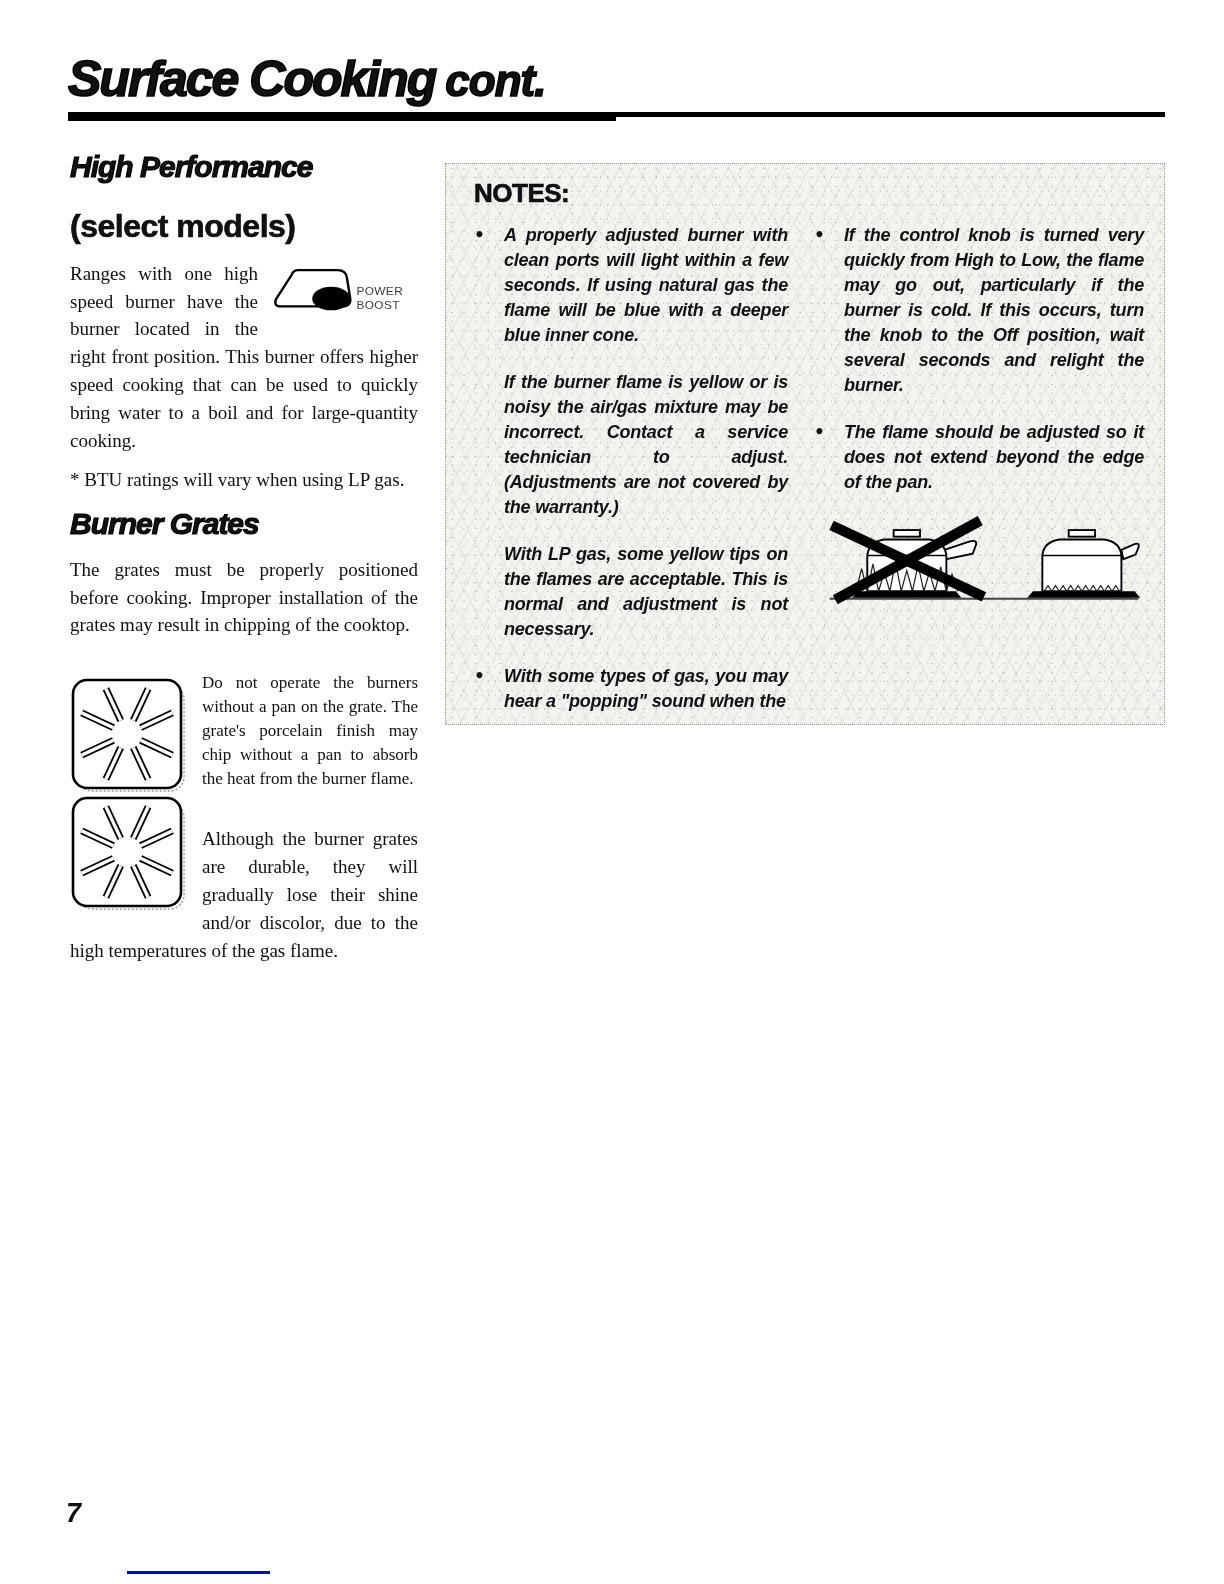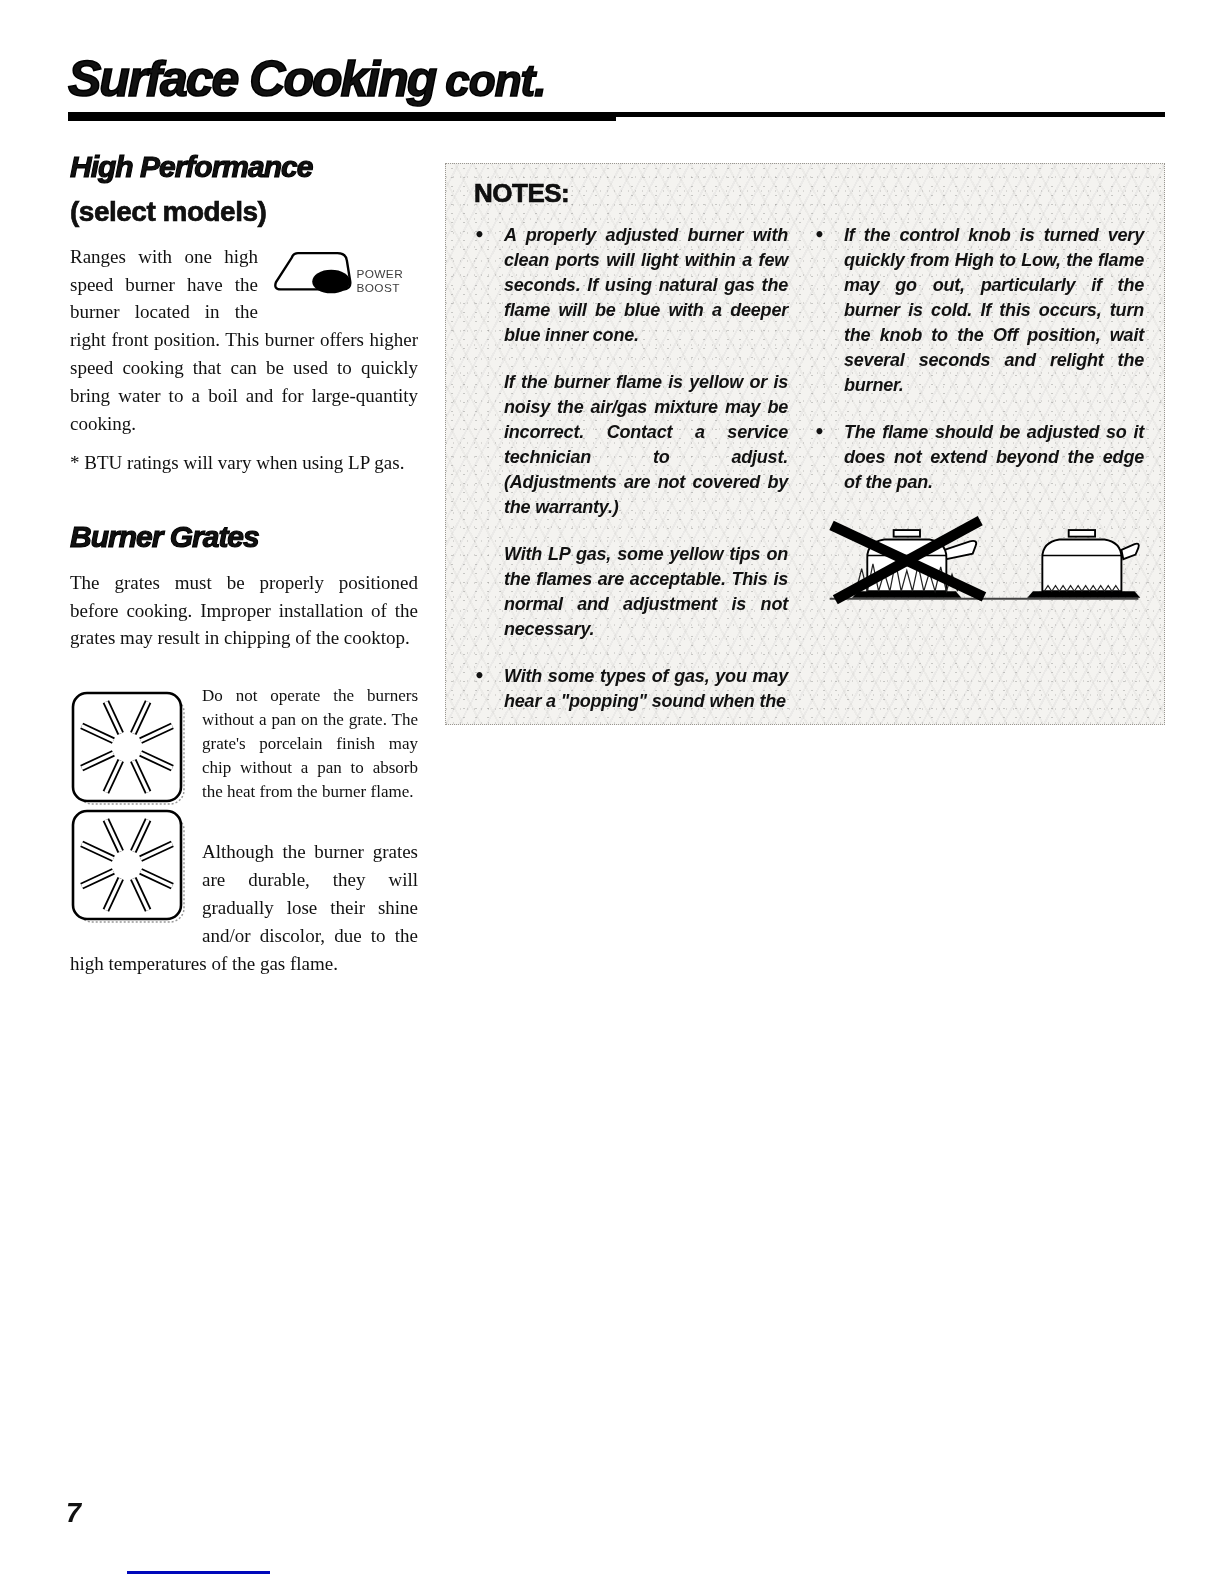--- a/index.html
+++ b/index.html
@@ -39,8 +39,8 @@
   }
   .sub-heading {
     font-family: "Liberation Sans", sans-serif;
-    font-weight: 900; font-size: 28px; letter-spacing: -0.5px;
-    margin-top: 12px;
+    font-weight: 900; font-size: 32px; letter-spacing: -0.5px;
+    margin-top: 24px;
     -webkit-text-stroke: 0.6px #000;
   }
   .body-para {

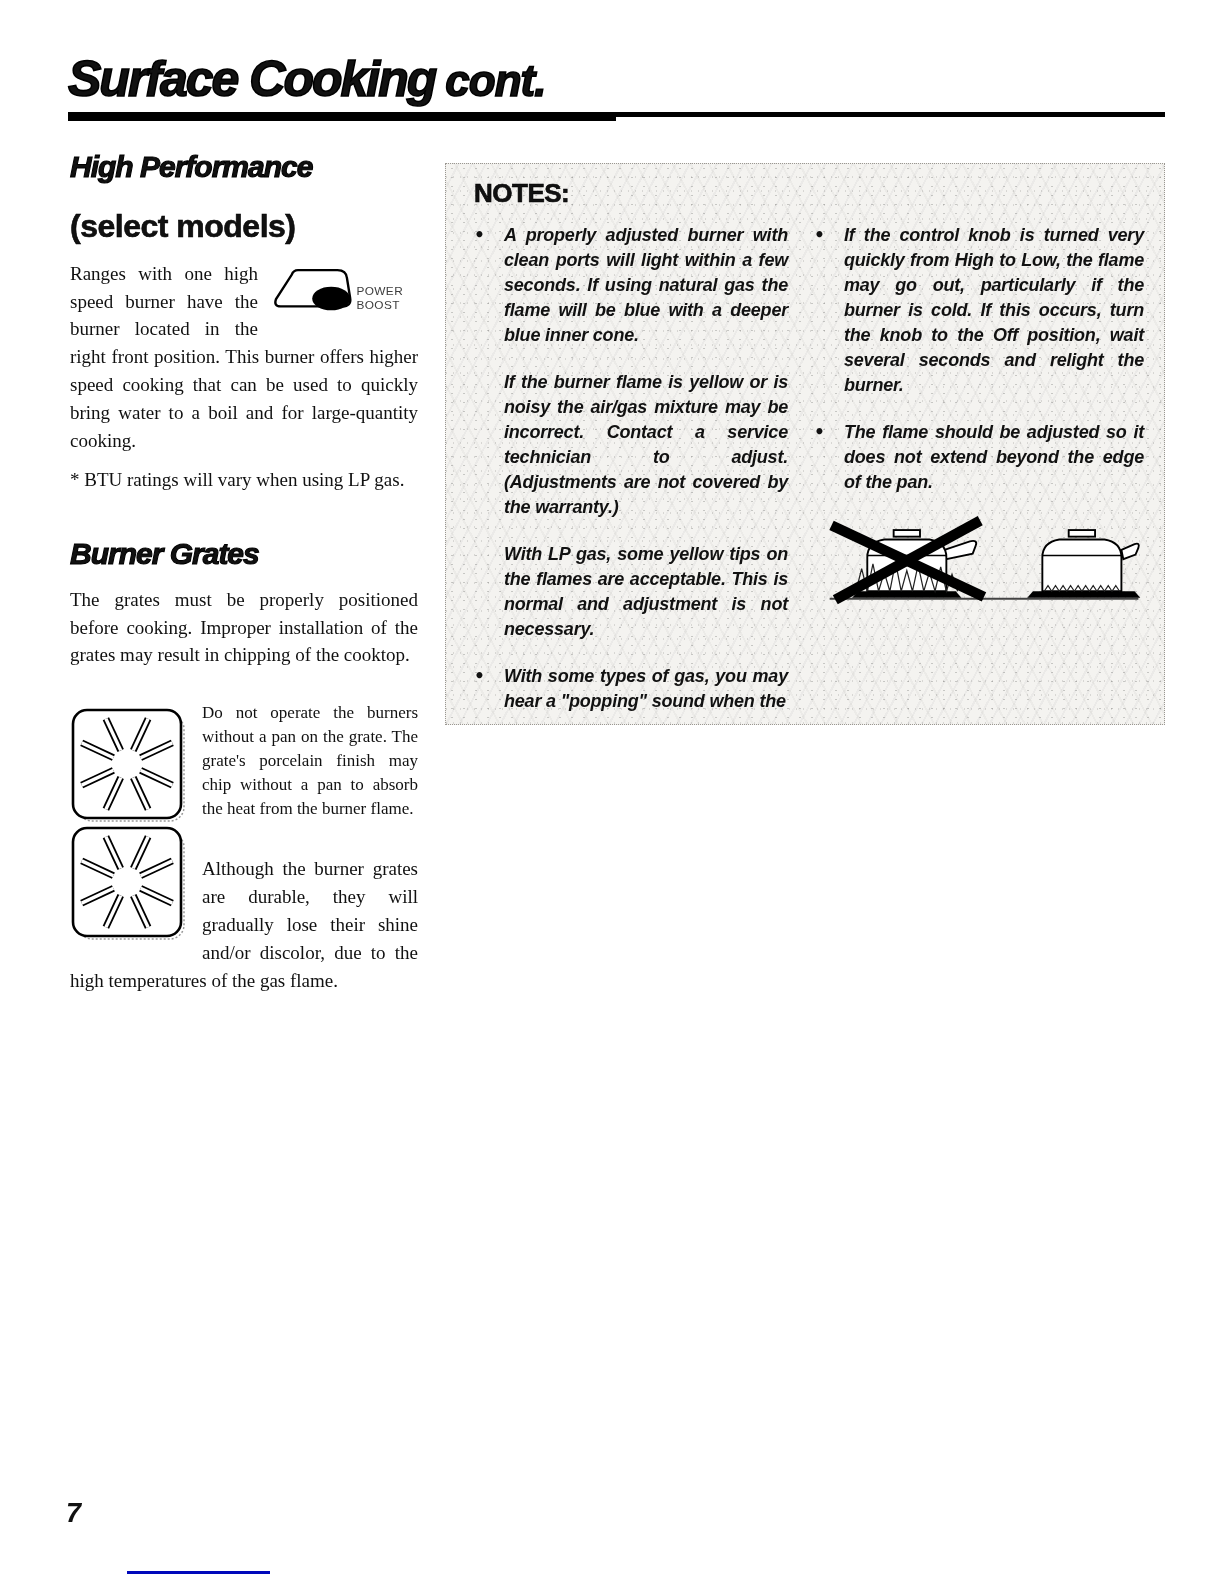--- a/index.html
+++ b/index.html
@@ -51,7 +51,7 @@
 
   .power-boost-fig { float: right; width: 150px; height: 58px; margin: 4px 0 6px 10px; }
 
-  .section-gap { margin-top: 46px; }
+  .section-gap { margin-top: 16px; }
 
   .grate-fig { float: left; width: 118px; height: 236px; margin: 6px 14px 4px 0; }
   .warning-para {

